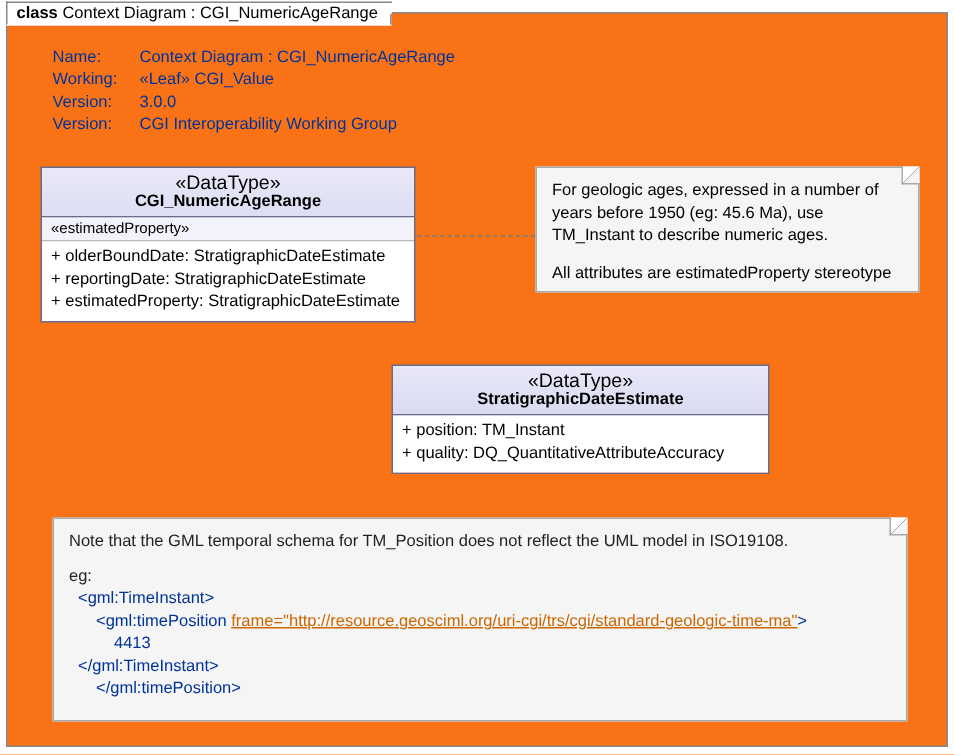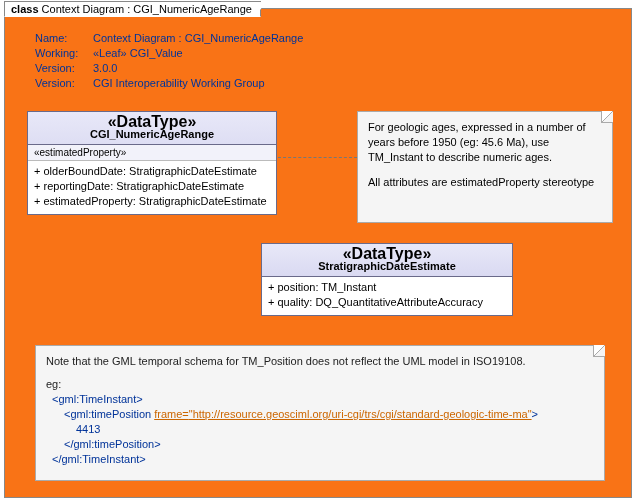--- a/index.html
+++ b/index.html
@@ -58,7 +58,7 @@
     border-bottom: 1px solid #6a6a8a;
     line-height: 13px;
   }
-  .uml-class .stereo { font-size: 16px; font-weight: bold; }
+  .uml-class .stereo { font-size: 13px; }
   .uml-class .name { font-weight: bold; }
   .uml-class .section-label {
     background: #f2f2fa;

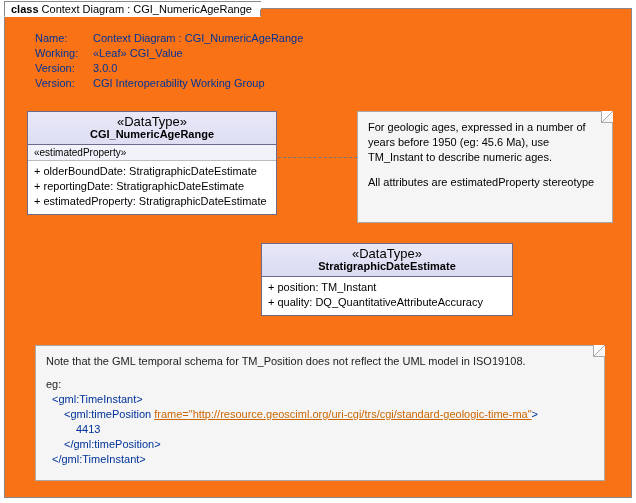--- a/index.html
+++ b/index.html
@@ -140,7 +140,7 @@
 
   <div class="dashed-link" style="left:273px; top:148px; width:79px;"></div>
 
-  <div class="note" style="left:352px; top:102px; width:256px; height:112px;">
+  <div class="note" style="left:352px; top:102px; width:256px; height:84px;">
     <div class="fold"></div>
     <div>For geologic ages, expressed in a number of years before 1950 (eg: 45.6 Ma), use TM_Instant to describe numeric ages.</div>
     <div style="height:10px;"></div>

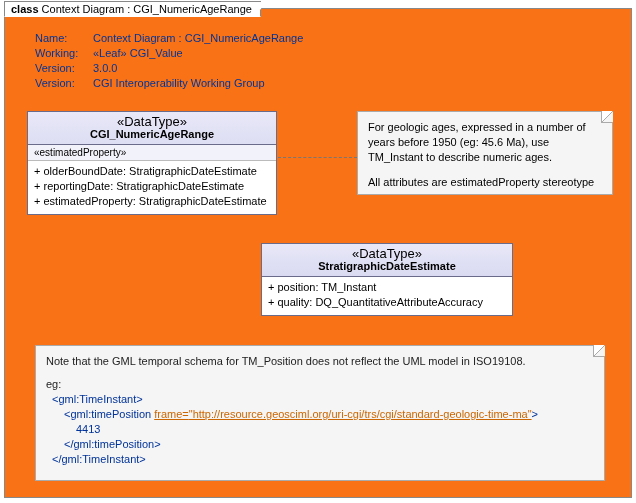--- a/index.html
+++ b/index.html
@@ -169,8 +169,8 @@
         <span>&lt;gml:timePosition </span><span class="gml-attr">frame=</span><span class="gml-attr">"http://resource.geosciml.org/uri-cgi/trs/cgi/standard-geologic-time-ma"</span><span>&gt;</span>
       </div>
       <div style="padding-left:24px;">4413</div>
+      <div>&lt;/gml:TimeInstant&gt;</div>
       <div style="padding-left:12px;">&lt;/gml:timePosition&gt;</div>
-      <div>&lt;/gml:TimeInstant&gt;</div>
     </div>
   </div>
 

